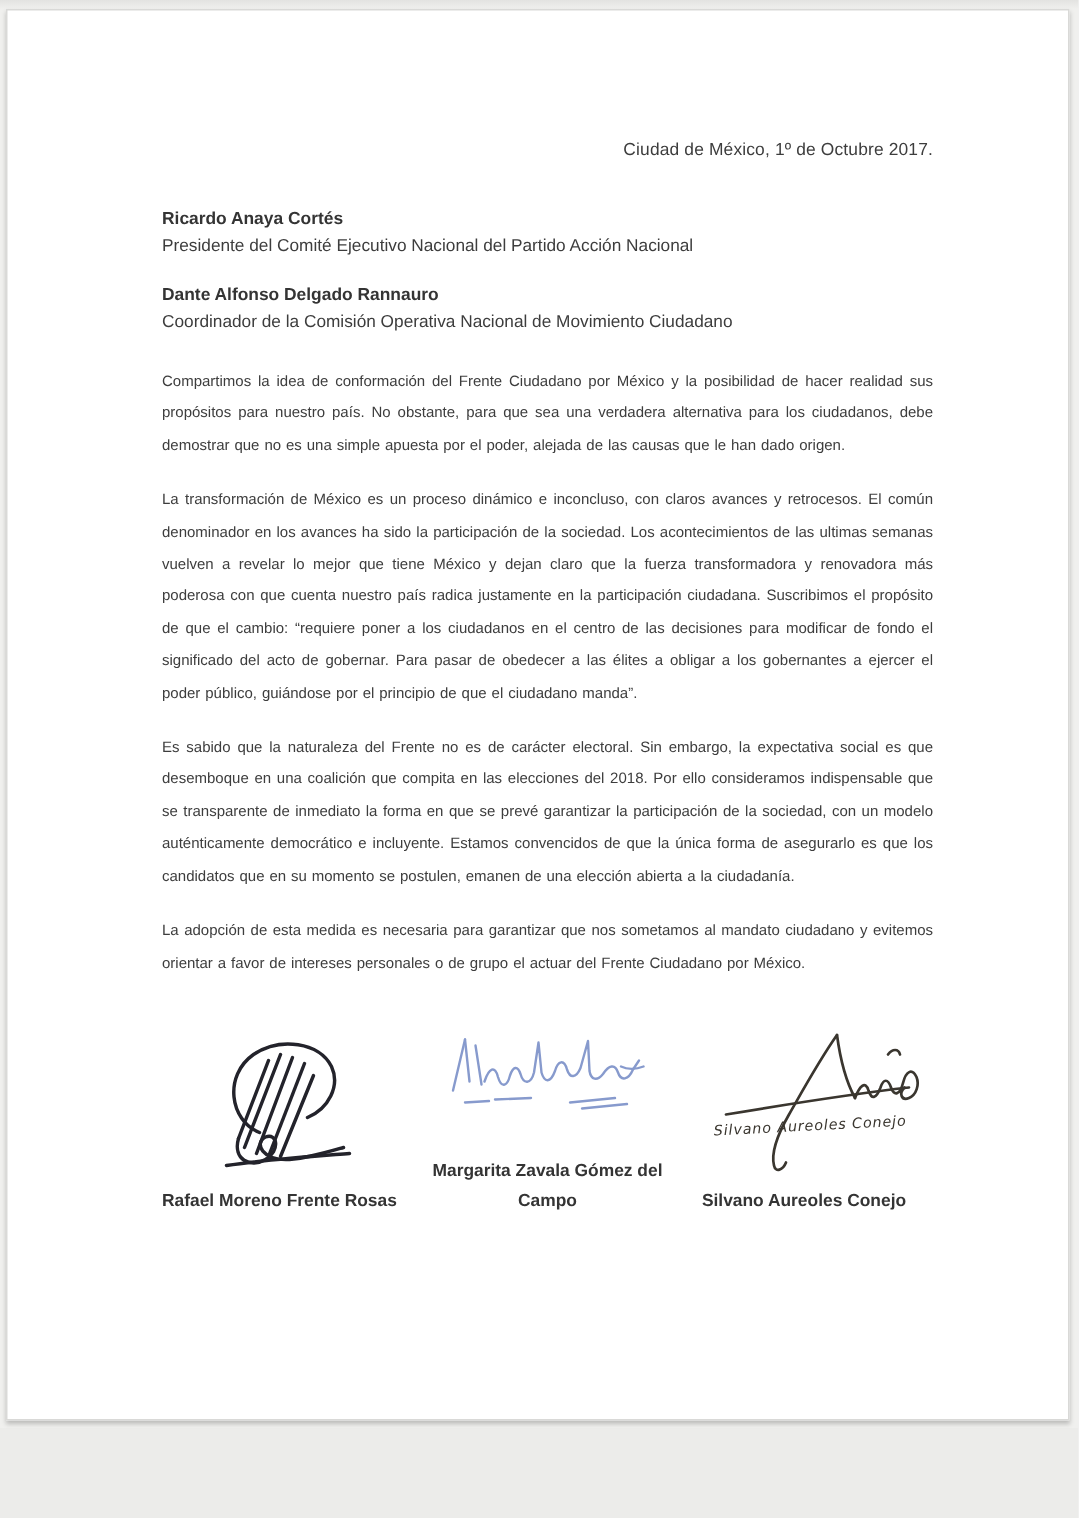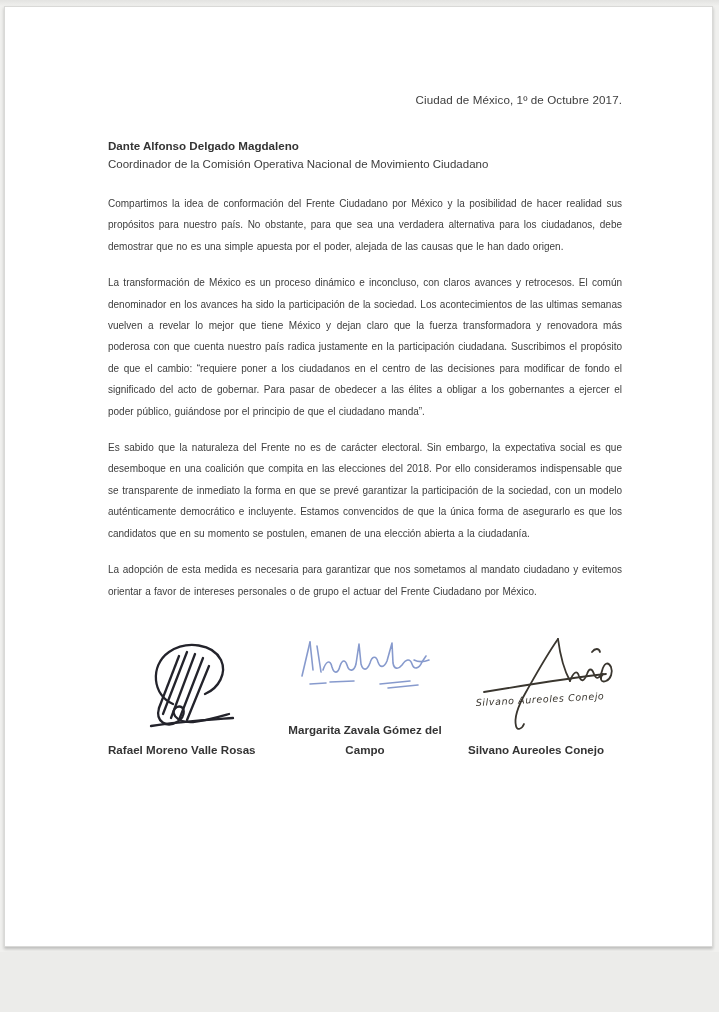--- a/index.html
+++ b/index.html
@@ -99,6 +99,10 @@
 
       <div class="recipients">
         <div class="recipient">
+          <div class="r-name">Ricardo Anaya Cortés</div>
+          <div class="r-title">Presidente del Comité Ejecutivo Nacional del Partido Acción Nacional</div>
+        </div>
+        <div class="recipient">
           <div class="r-name">Dante Alfonso Delgado Magdaleno</div>
           <div class="r-title">Coordinador de la Comisión Operativa Nacional de Movimiento Ciudadano</div>
         </div>

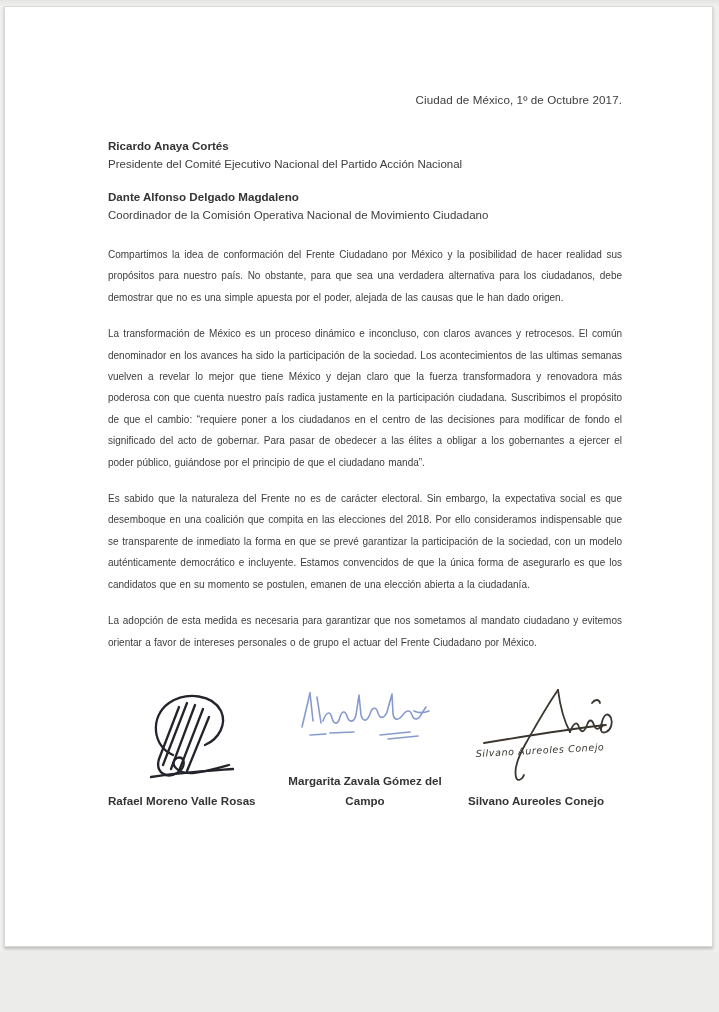--- a/index.html
+++ b/index.html
@@ -103,7 +103,7 @@
           <div class="r-title">Presidente del Comité Ejecutivo Nacional del Partido Acción Nacional</div>
         </div>
         <div class="recipient">
-          <div class="r-name">Dante Alfonso Delgado Magdaleno</div>
+          <div class="r-name">Dante Alfonso Delgado Rannauro</div>
           <div class="r-title">Coordinador de la Comisión Operativa Nacional de Movimiento Ciudadano</div>
         </div>
       </div>

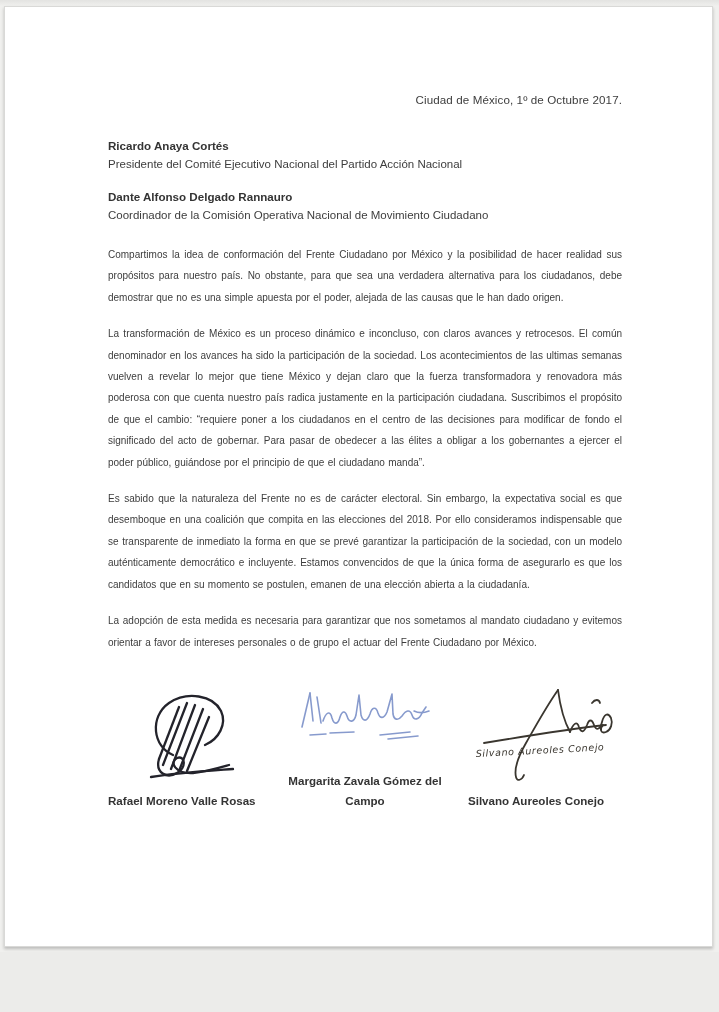--- a/index.html
+++ b/index.html
@@ -130,7 +130,7 @@
               <path d="M22,88 C48,84 78,82 104,80"></path>
             </g>
           </svg>
-          <div class="sig-name">Rafael Moreno Valle Rosas</div>
+          <div class="sig-name">Rafael Moreno Frente Rosas</div>
         </div>
 
         <div class="sig-cell sig-cell-2">

